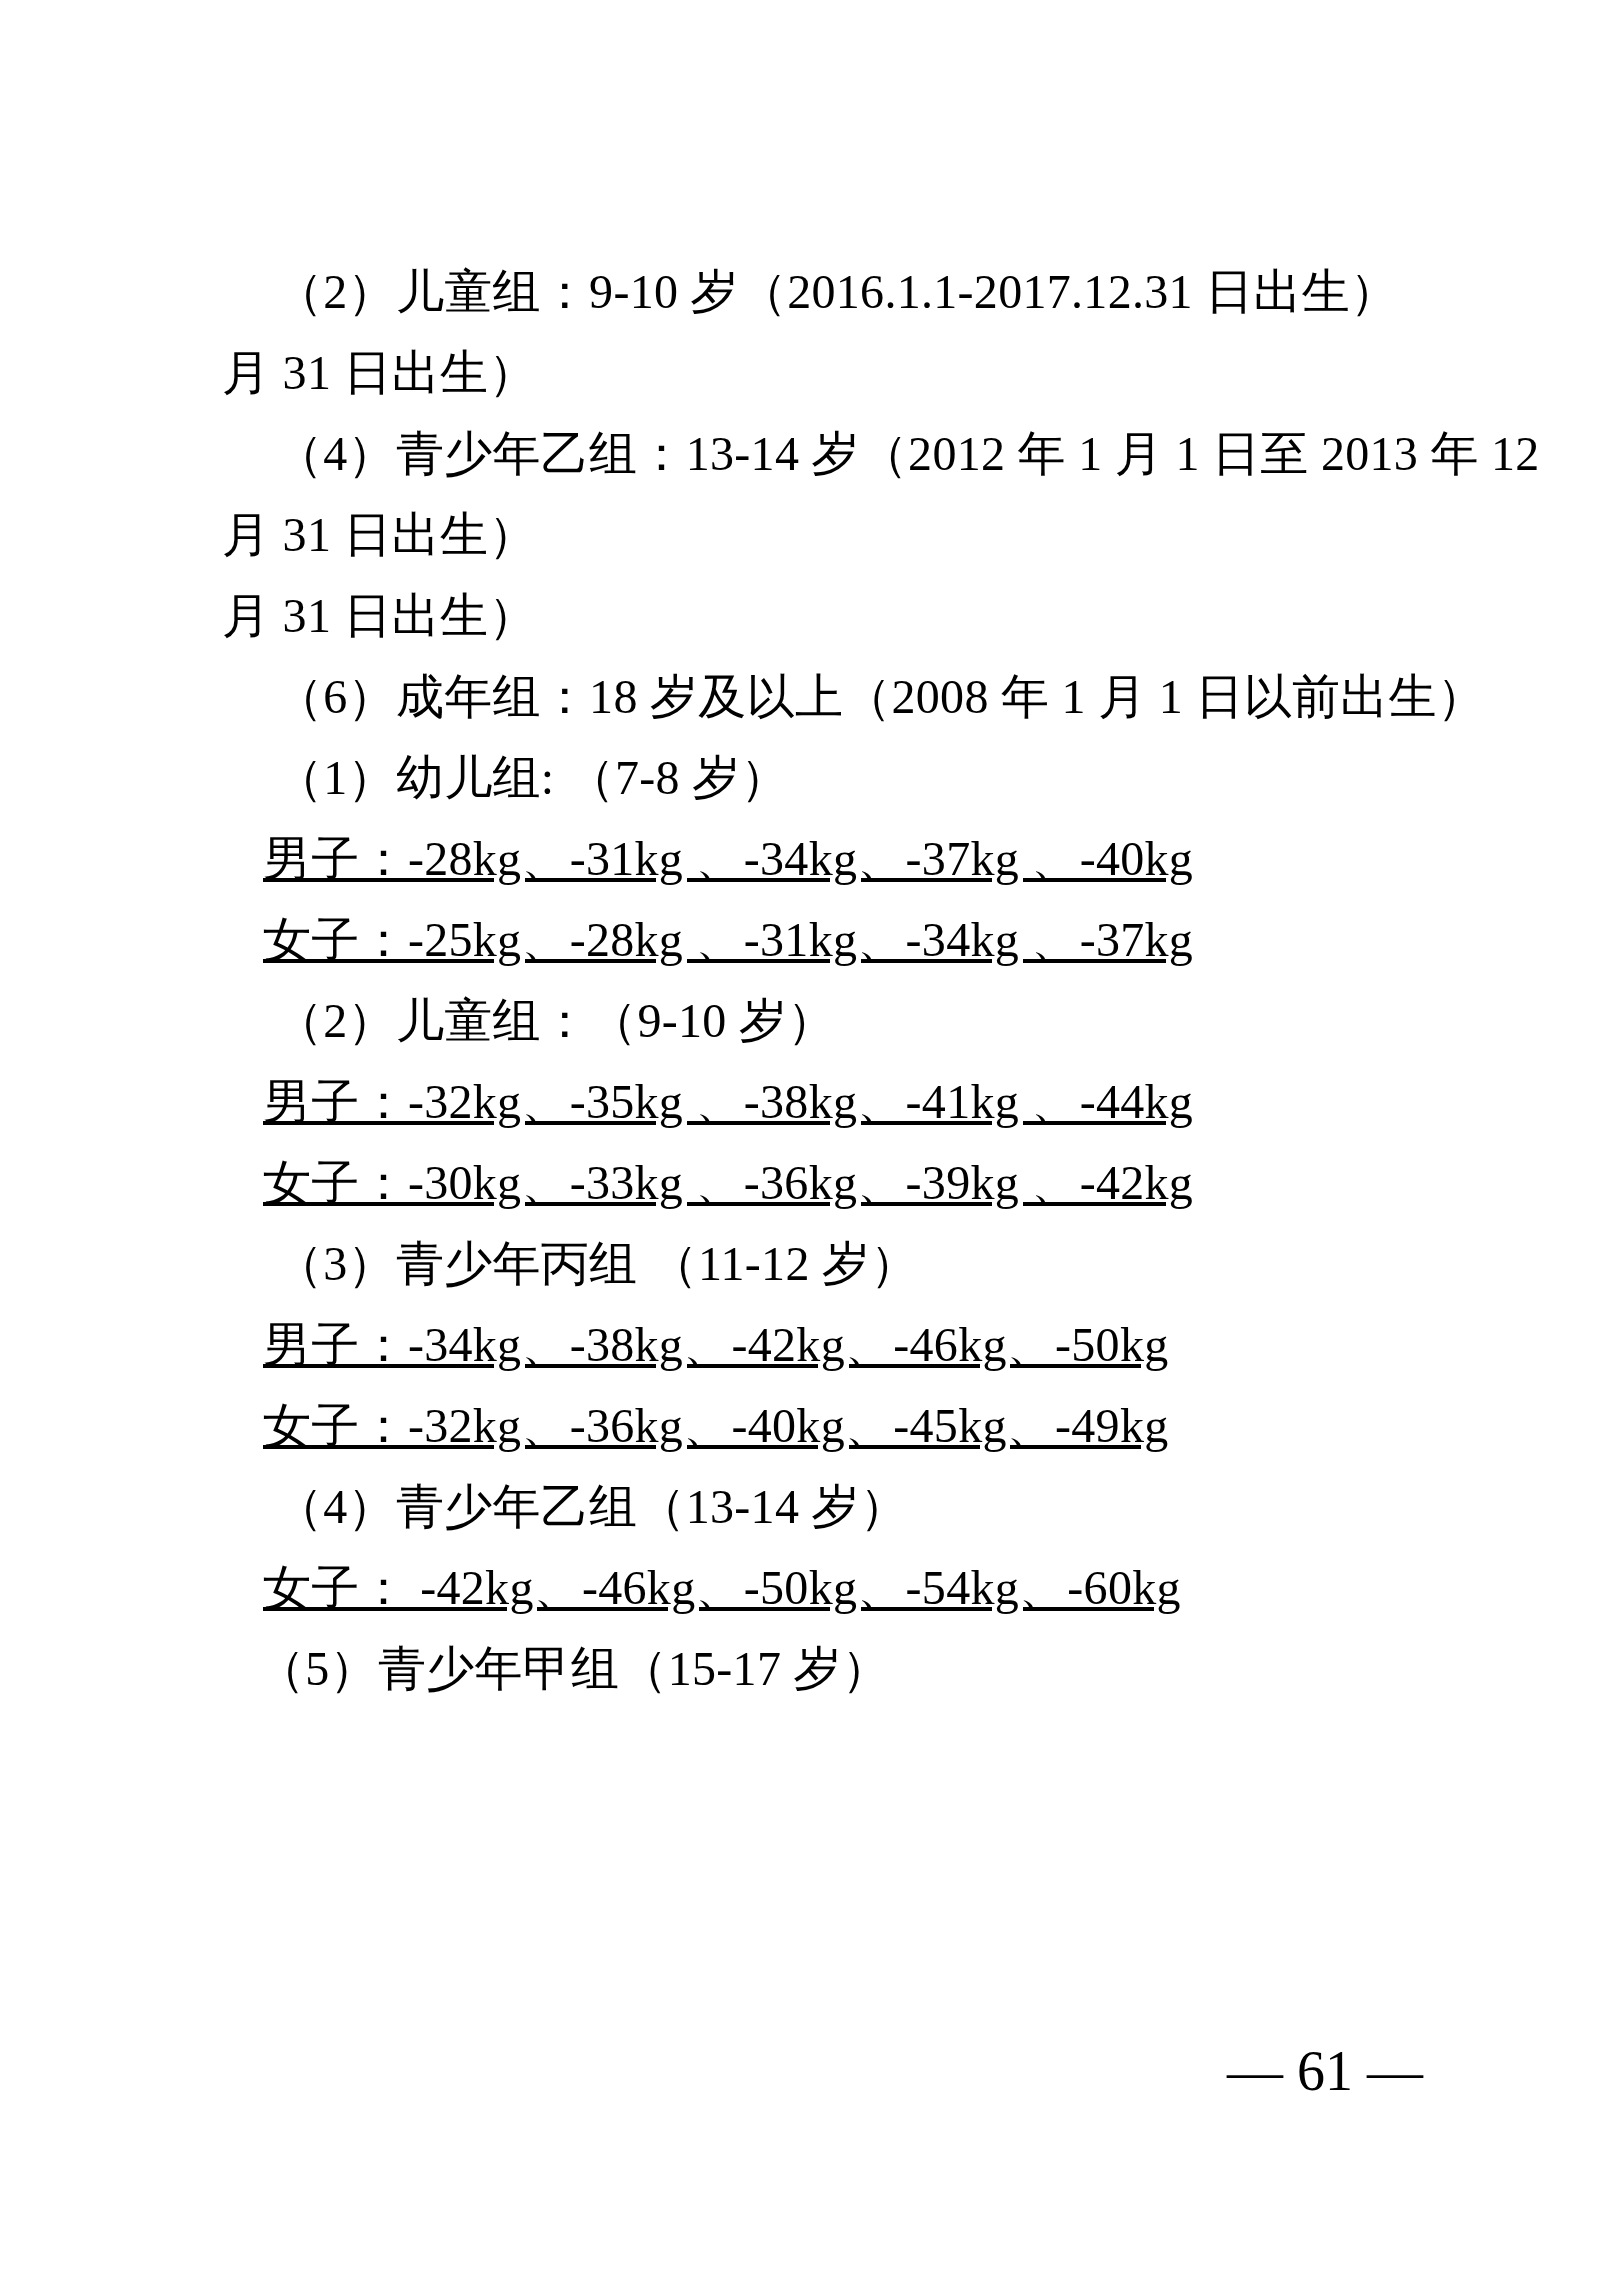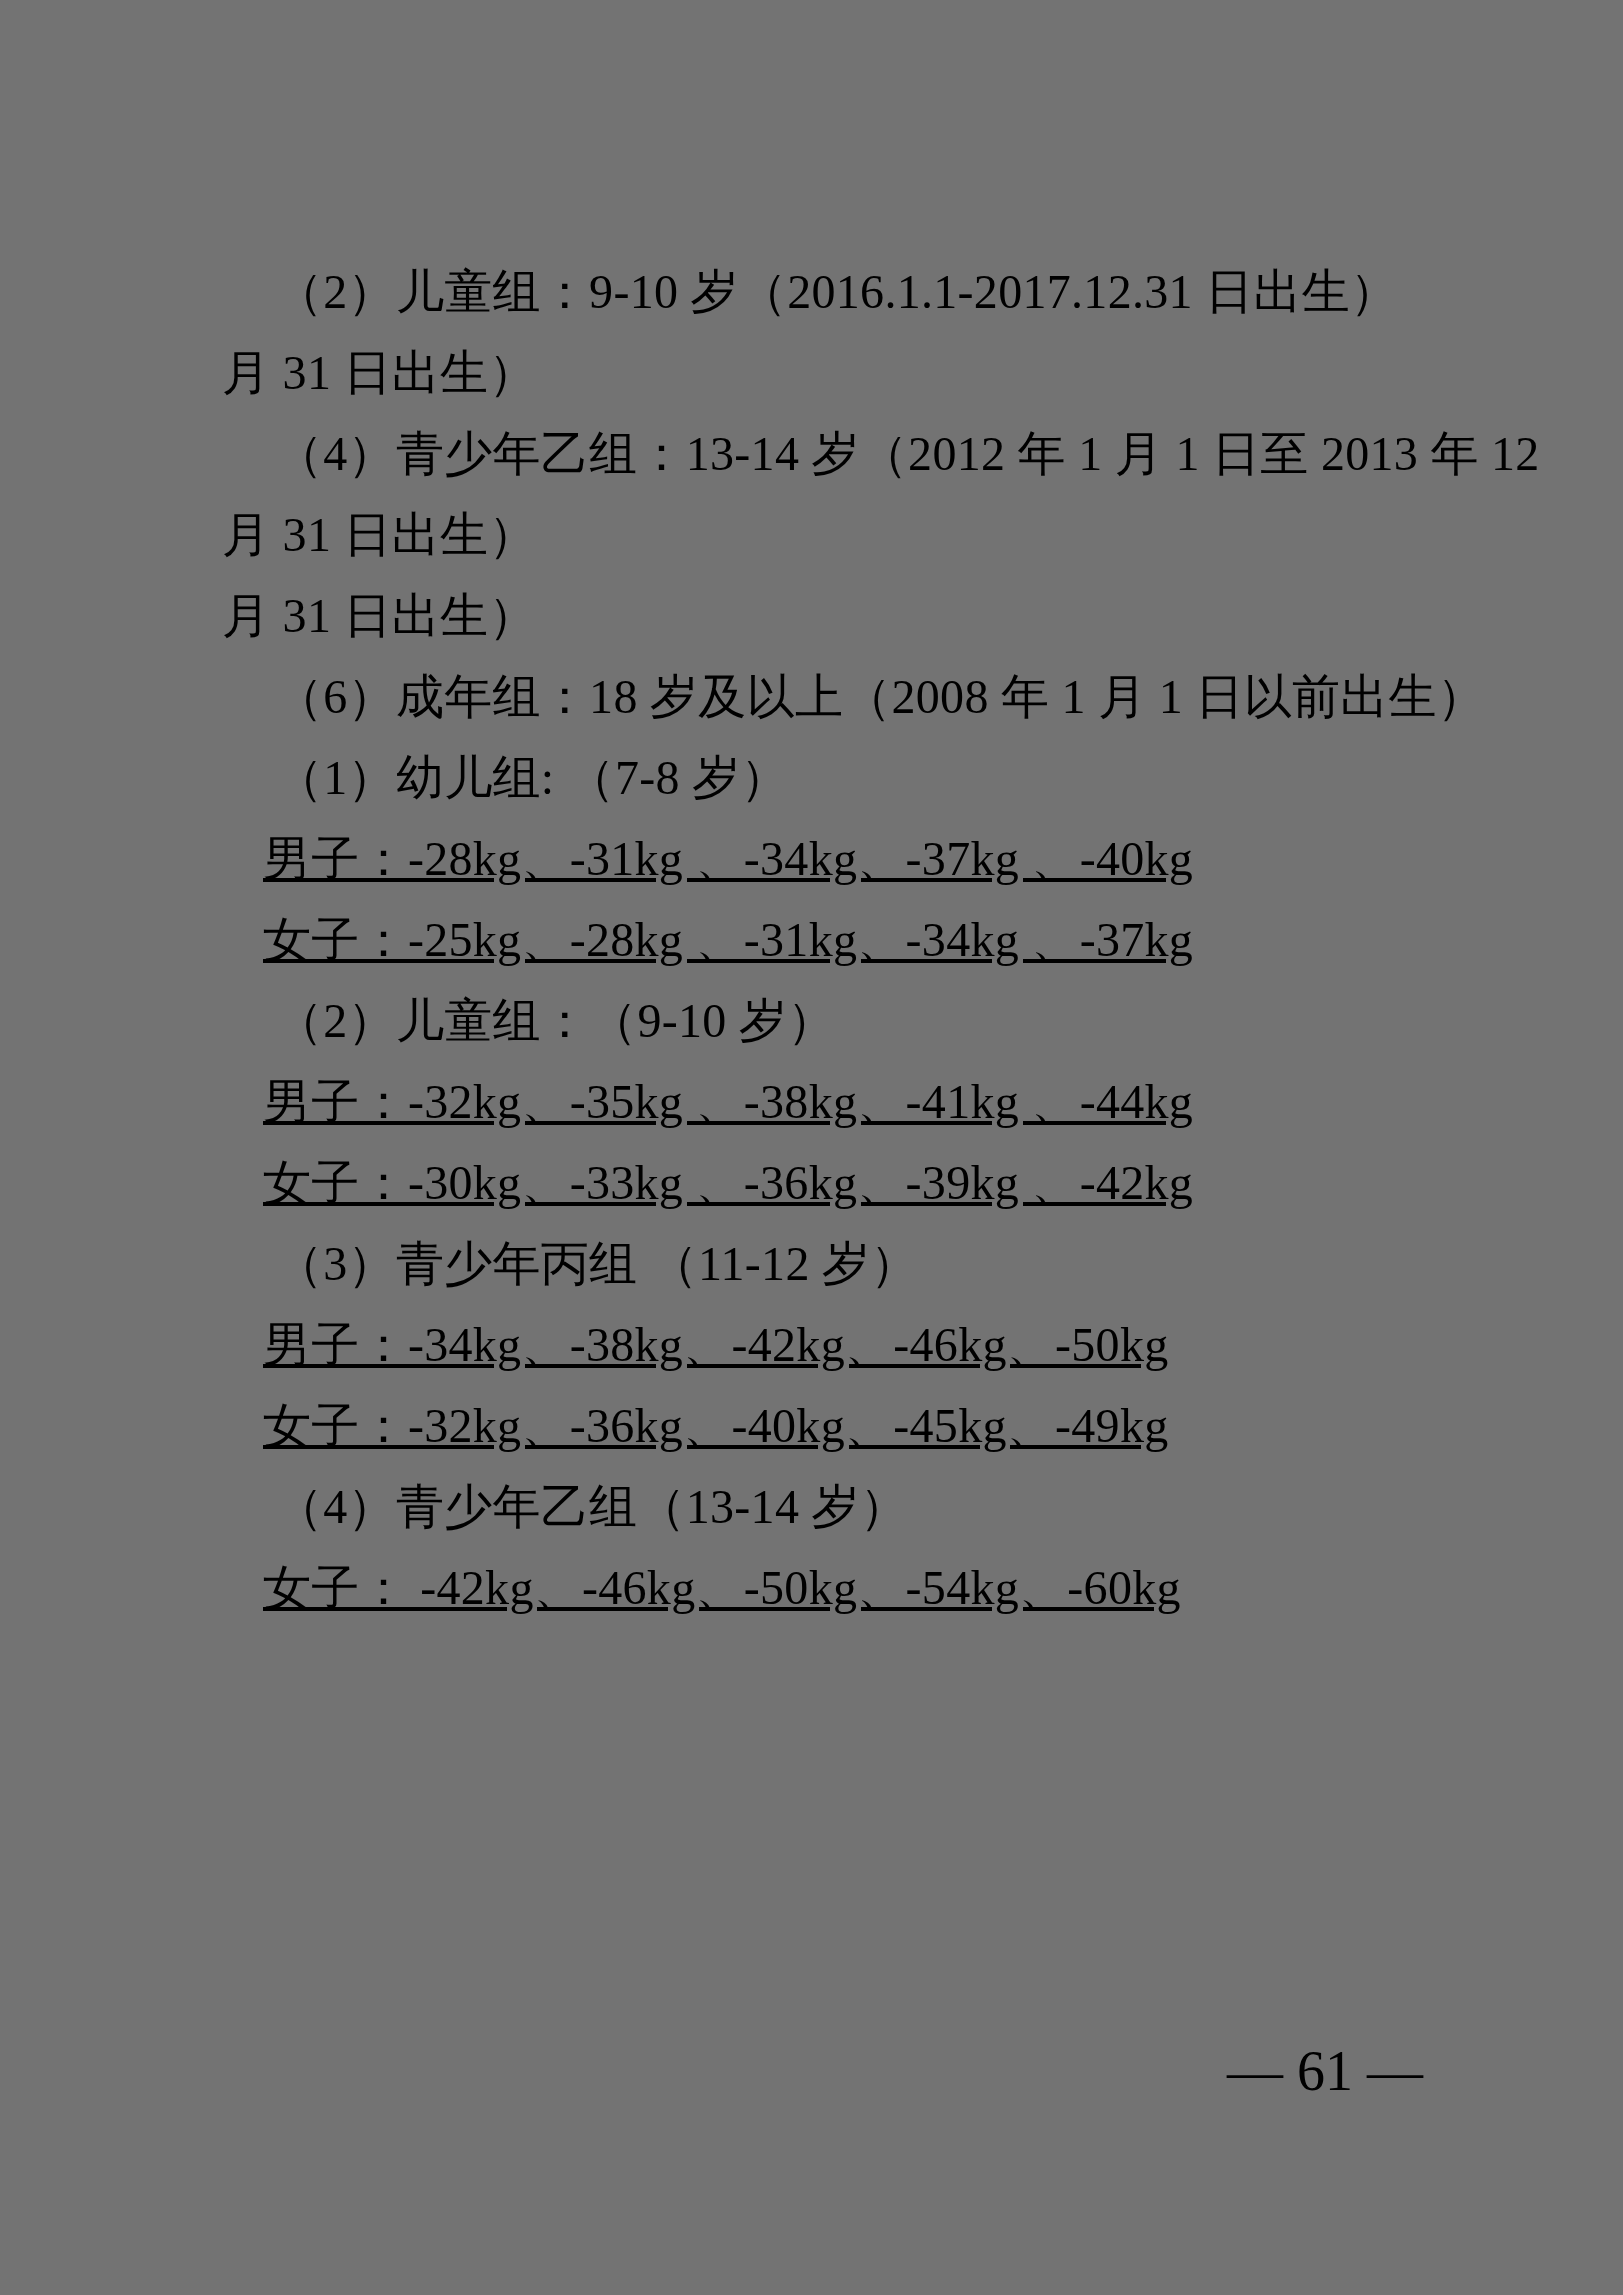--- a/index.html
+++ b/index.html
@@ -7,7 +7,7 @@
     position: relative;
     width: 1623px;
     height: 2295px;
-    background: #737373;
+    background: #ffffff;
     overflow: hidden;
     font-family: "Liberation Serif", "DejaVu Serif", serif;
     color: #000000;

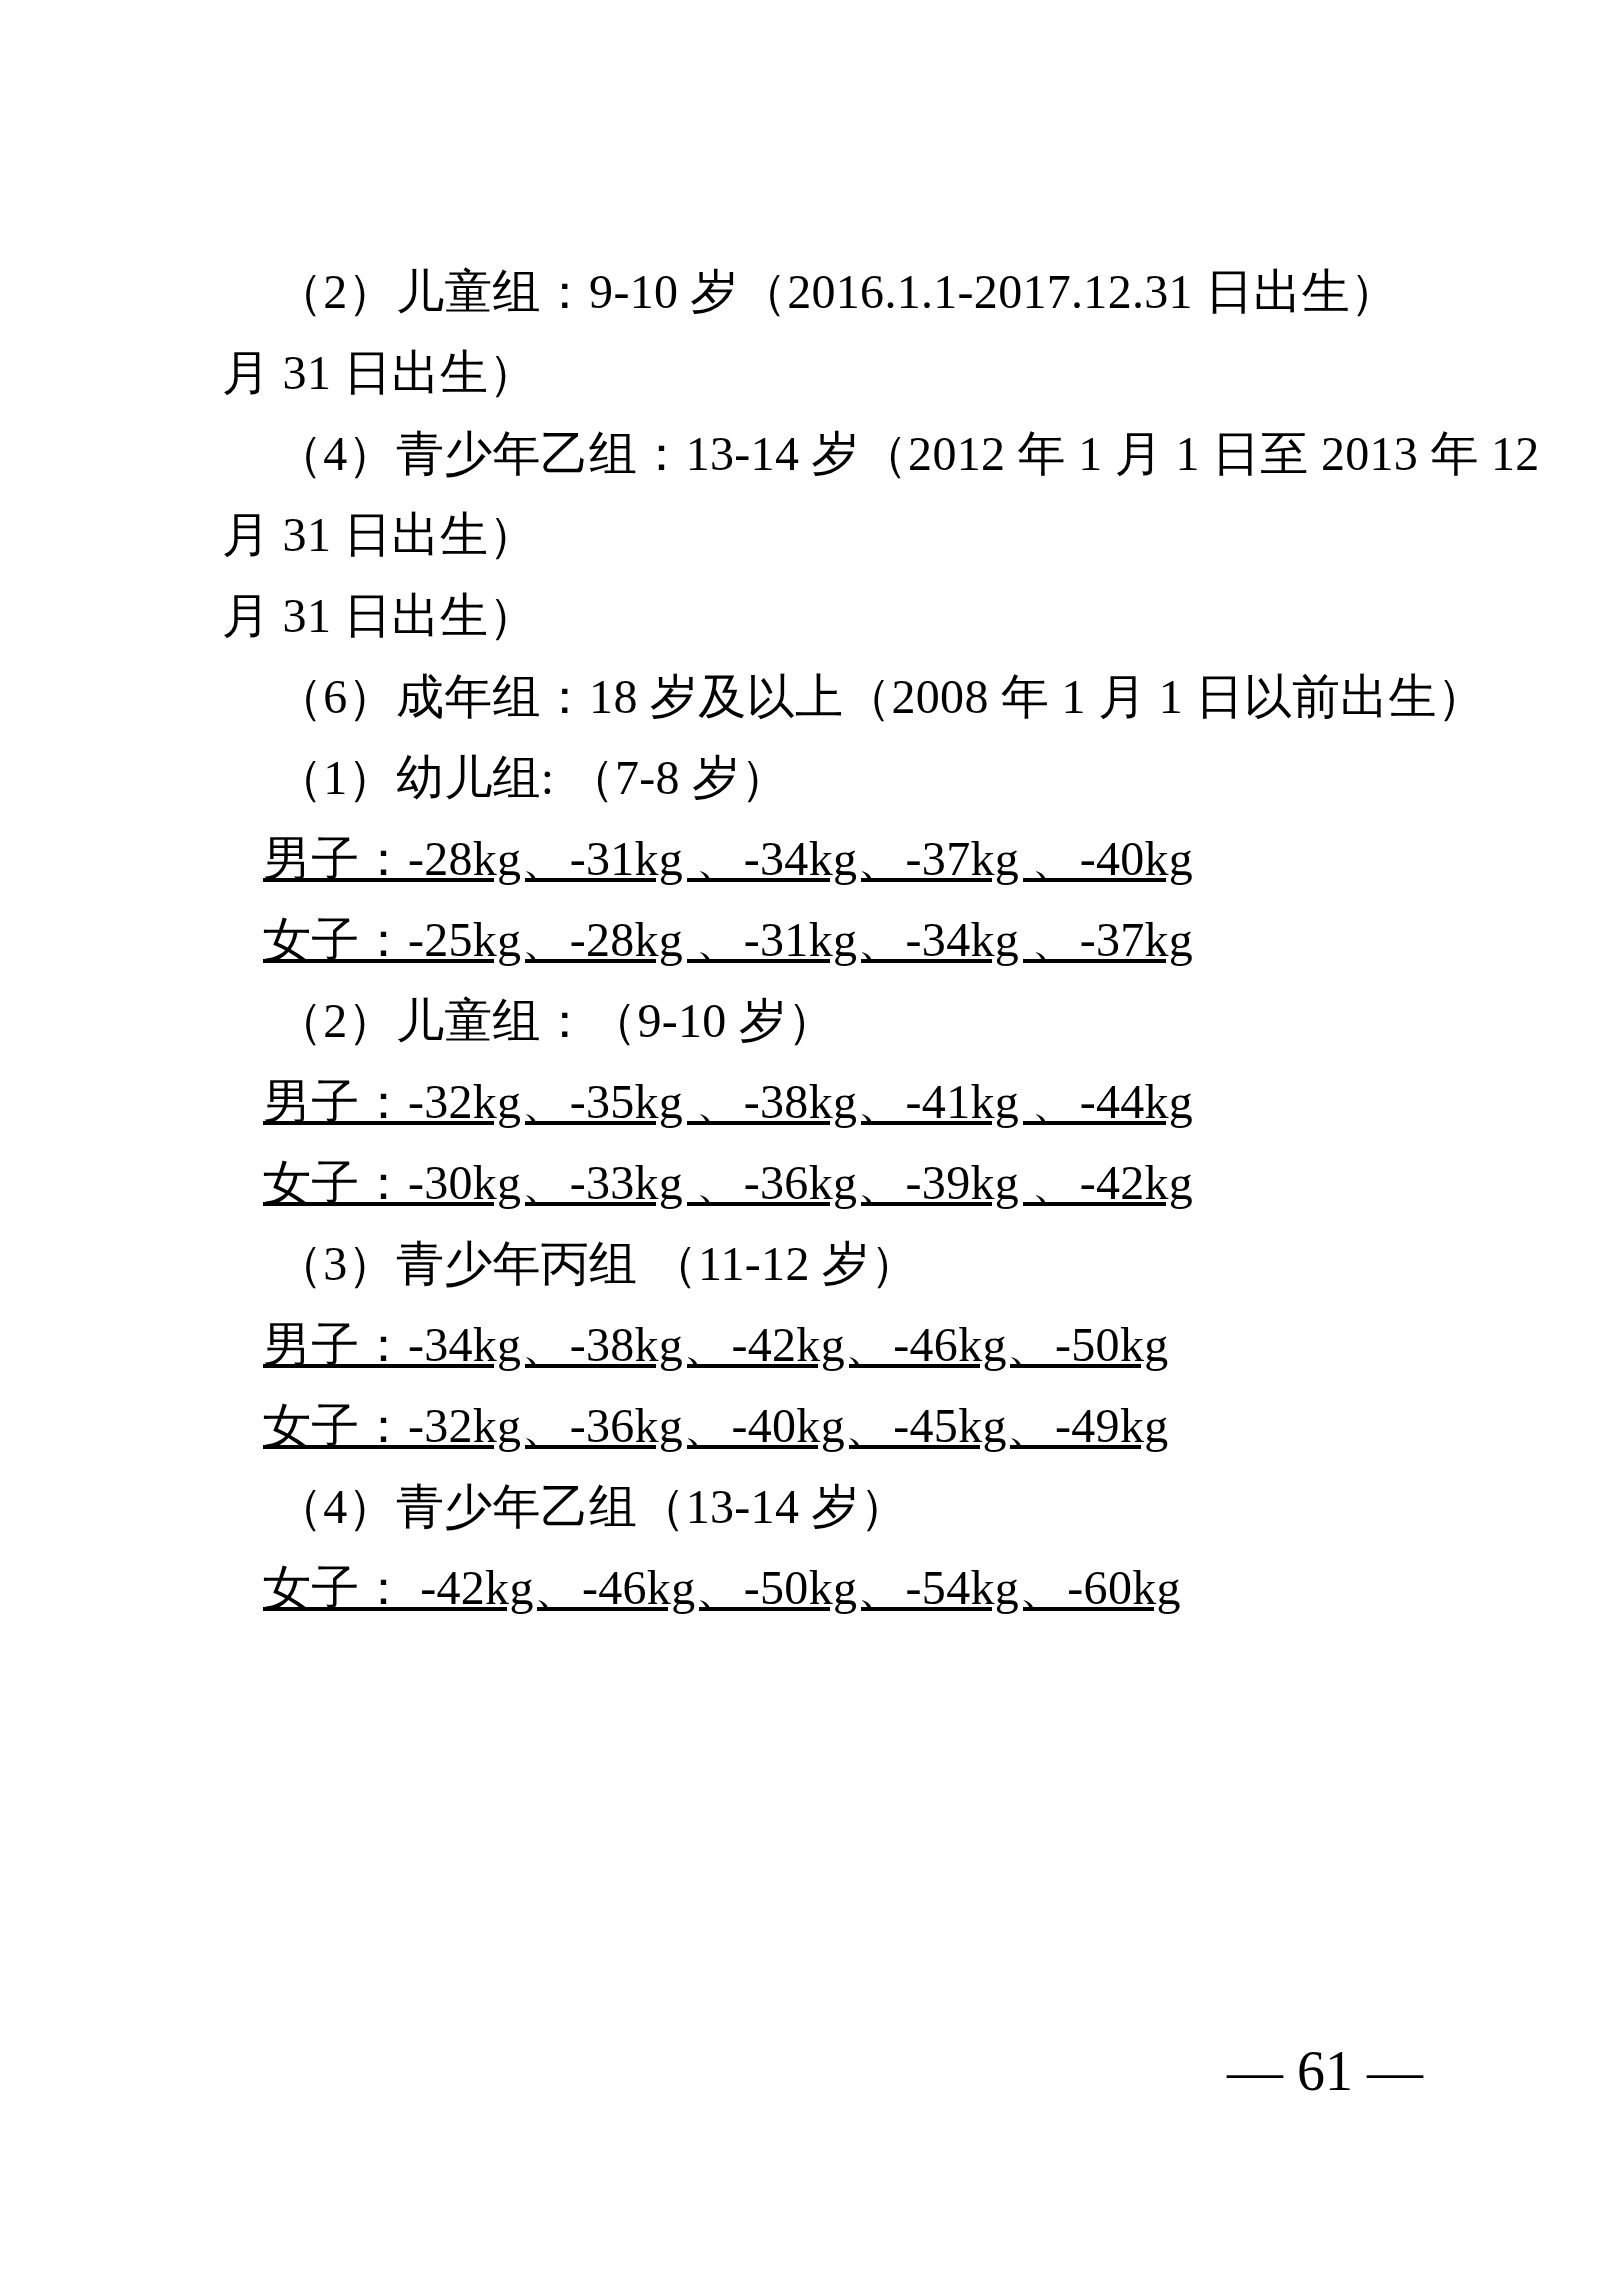--- a/index.html
+++ b/index.html
@@ -74,6 +74,7 @@
     <div class="line lb">女子：-32kg、-36kg、-40kg、-45kg、-49kg</div>
     <div class="line ln">（4）青少年乙组（13-14 岁）</div>
     <div class="line lb">女子： -42kg、-46kg、-50kg、-54kg、-60kg</div>
+    <div class="line ll">（5）青少年甲组（15-17 岁）</div>
   </div>
   <div class="page-number">— 61 —</div>
 </div>

